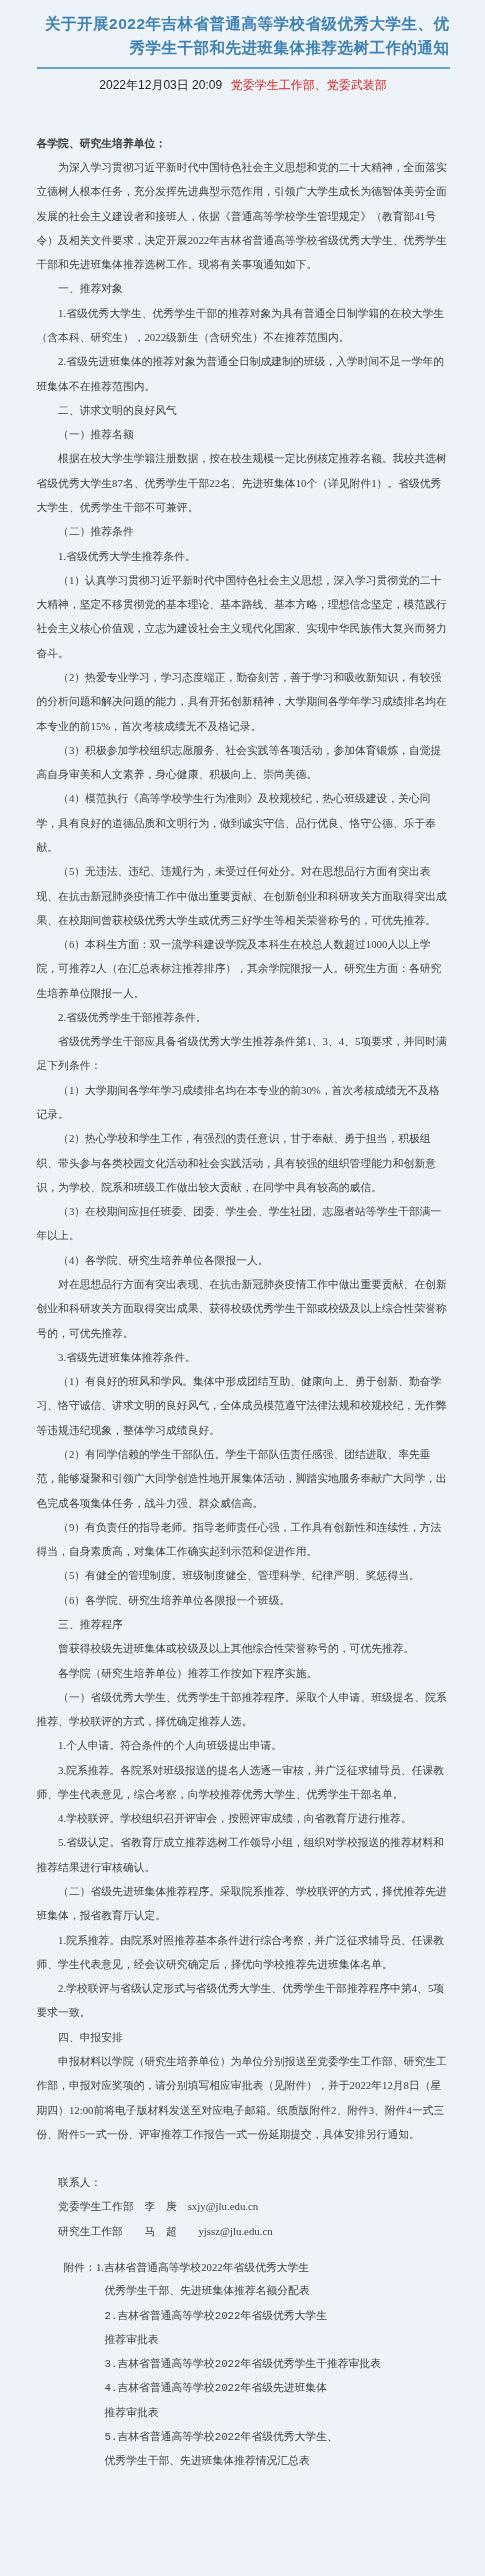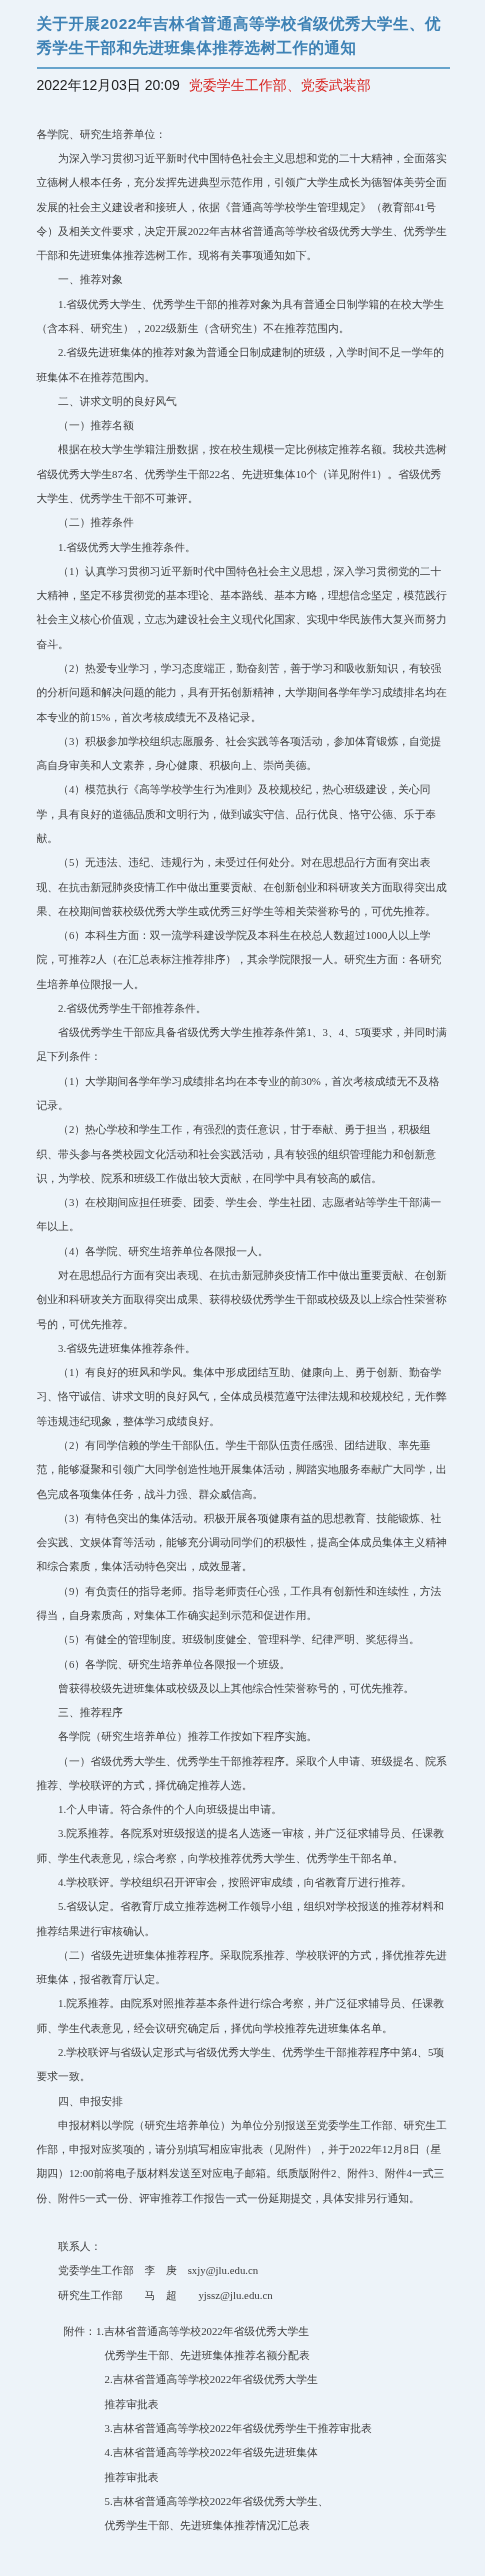--- a/index.html
+++ b/index.html
@@ -22,7 +22,7 @@
     font-size: 15.5px;
     line-height: 1.55;
     color: #3e82b5;
-    text-align: left;
+    text-align: right;
     letter-spacing: 0.5px;
   }
   .rule {

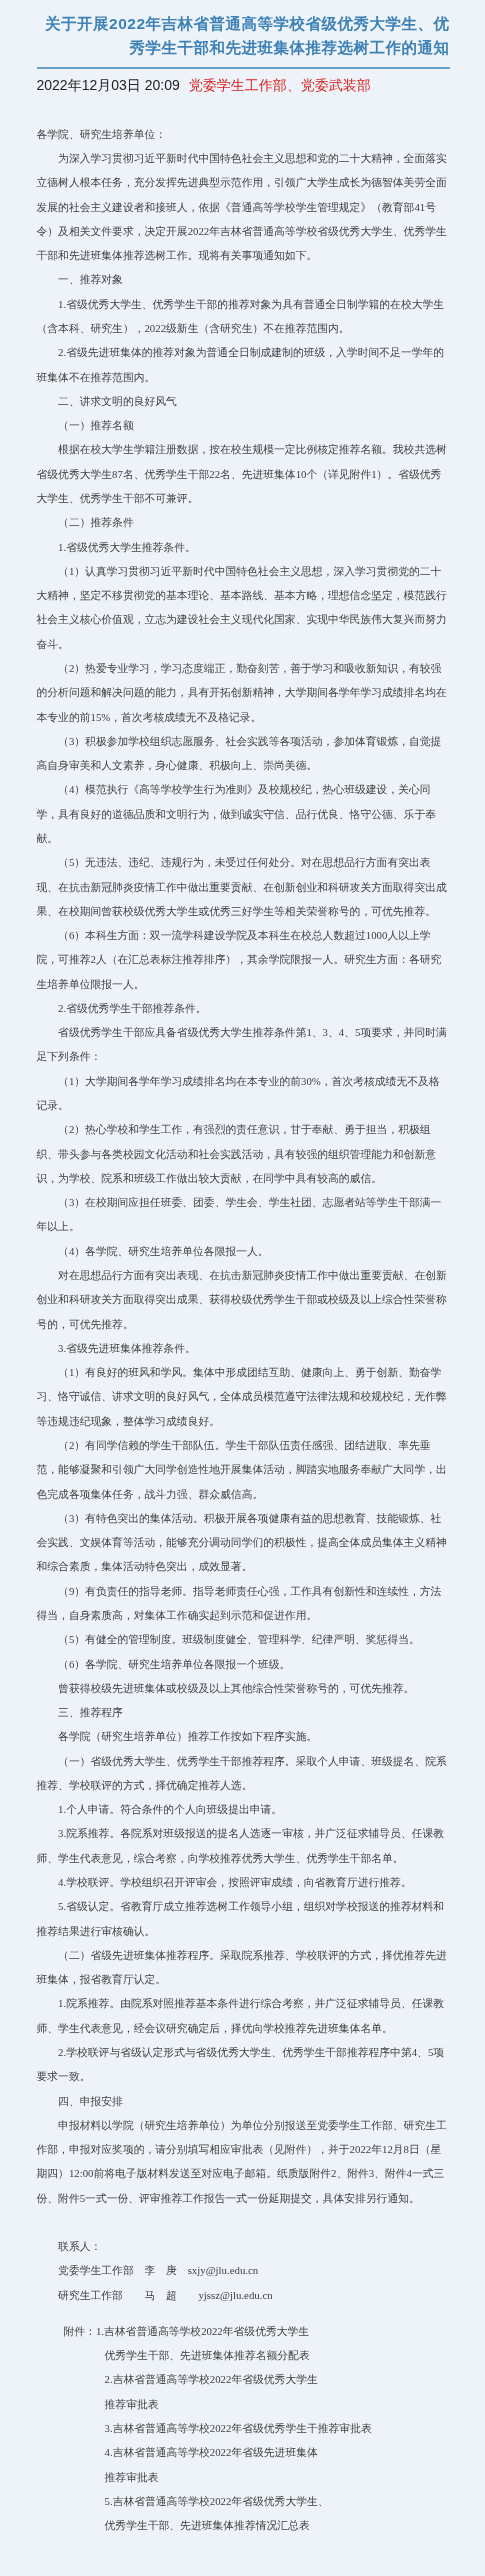--- a/index.html
+++ b/index.html
@@ -32,9 +32,10 @@
   }
   .meta {
     margin-top: 8.2px;
-    margin-bottom: 27px;
+    margin-bottom: 37px;
+    text-align: center;
     font-family: "Liberation Sans", sans-serif;
-    font-size: 14px;
+    font-size: 12px;
     color: #222222;
   }
   .meta .dept { color: #d9231f; margin-left: 5.2px; }

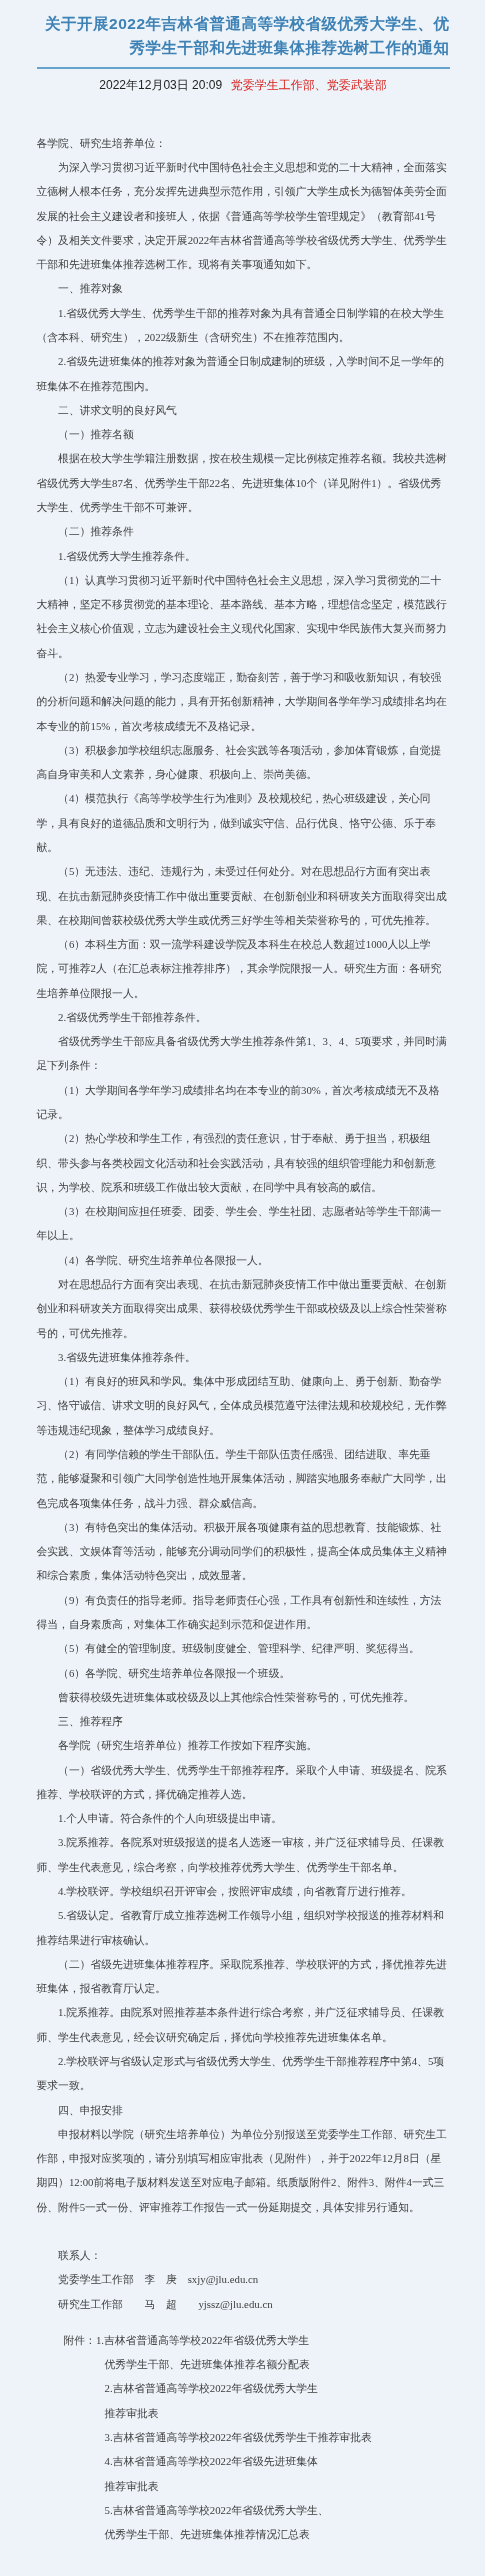--- a/index.html
+++ b/index.html
@@ -48,7 +48,7 @@
     text-indent: 2em;
     margin: 0;
   }
-  .plain { text-indent: 0; }
+  .plain { text-indent: 0; font-weight: bold; }
   .head { text-indent: 2em; }
   .contact-gap { margin-top: 24px; }
   .att-lead { text-indent: 2.5em; margin-top: 12px; }

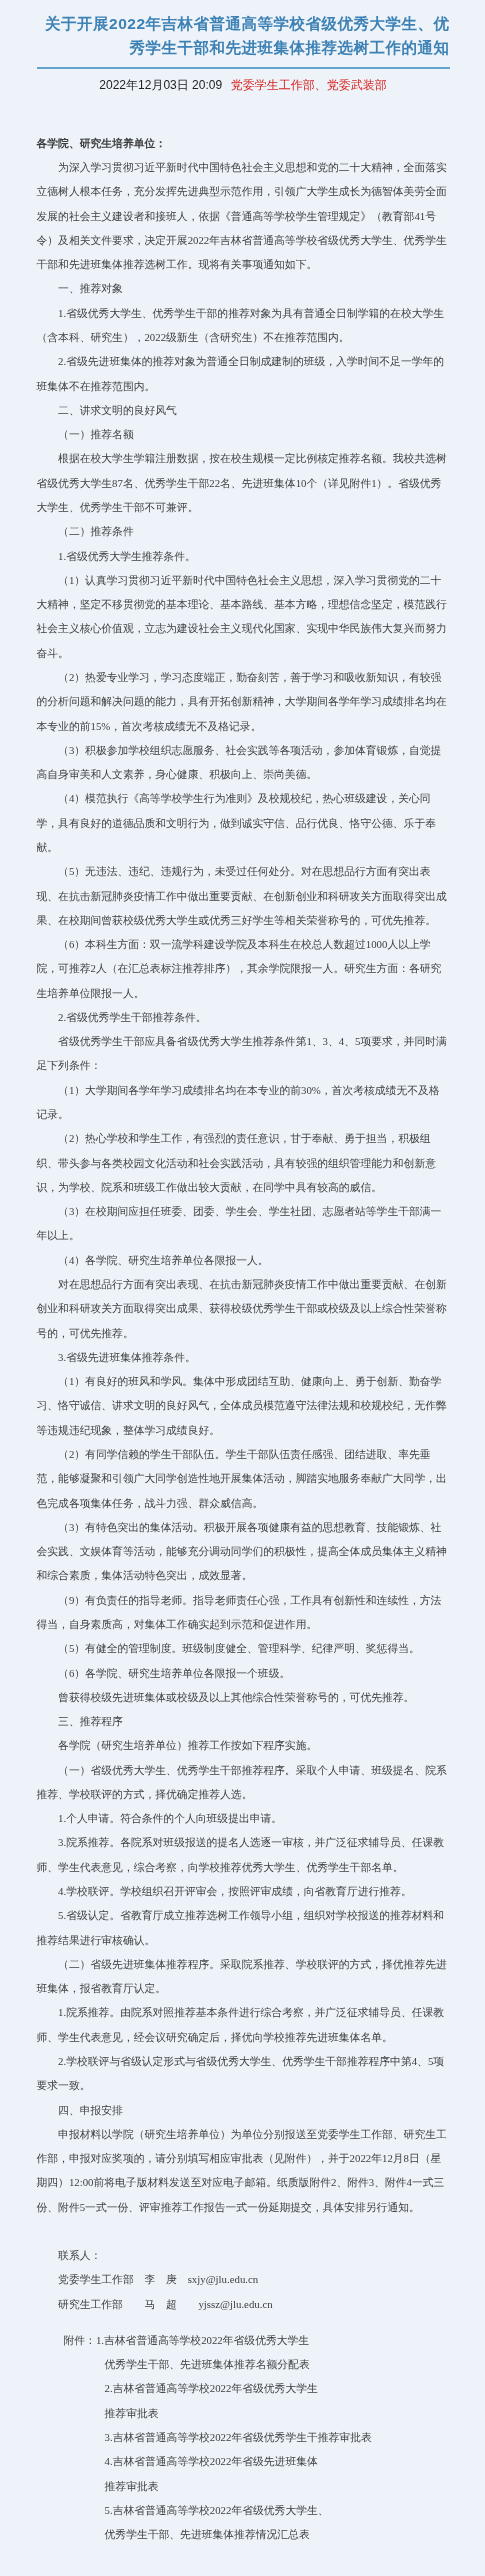--- a/index.html
+++ b/index.html
@@ -96,7 +96,6 @@
         <p class="para head">3.省级先进班集体推荐条件。</p>
         <p class="para body">（1）有良好的班风和学风。集体中形成团结互助、健康向上、勇于创新、勤奋学习、恪守诚信、讲求文明的良好风气，全体成员模范遵守法律法规和校规校纪，无作弊等违规违纪现象，整体学习成绩良好。</p>
         <p class="para body">（2）有同学信赖的学生干部队伍。学生干部队伍责任感强、团结进取、率先垂范，能够凝聚和引领广大同学创造性地开展集体活动，脚踏实地服务奉献广大同学，出色完成各项集体任务，战斗力强、群众威信高。</p>
-        <p class="para body">（3）有特色突出的集体活动。积极开展各项健康有益的思想教育、技能锻炼、社会实践、文娱体育等活动，能够充分调动同学们的积极性，提高全体成员集体主义精神和综合素质，集体活动特色突出，成效显著。</p>
         <p class="para body">（9）有负责任的指导老师。指导老师责任心强，工作具有创新性和连续性，方法得当，自身素质高，对集体工作确实起到示范和促进作用。</p>
         <p class="para body">（5）有健全的管理制度。班级制度健全、管理科学、纪律严明、奖惩得当。</p>
         <p class="para body">（6）各学院、研究生培养单位各限报一个班级。</p>

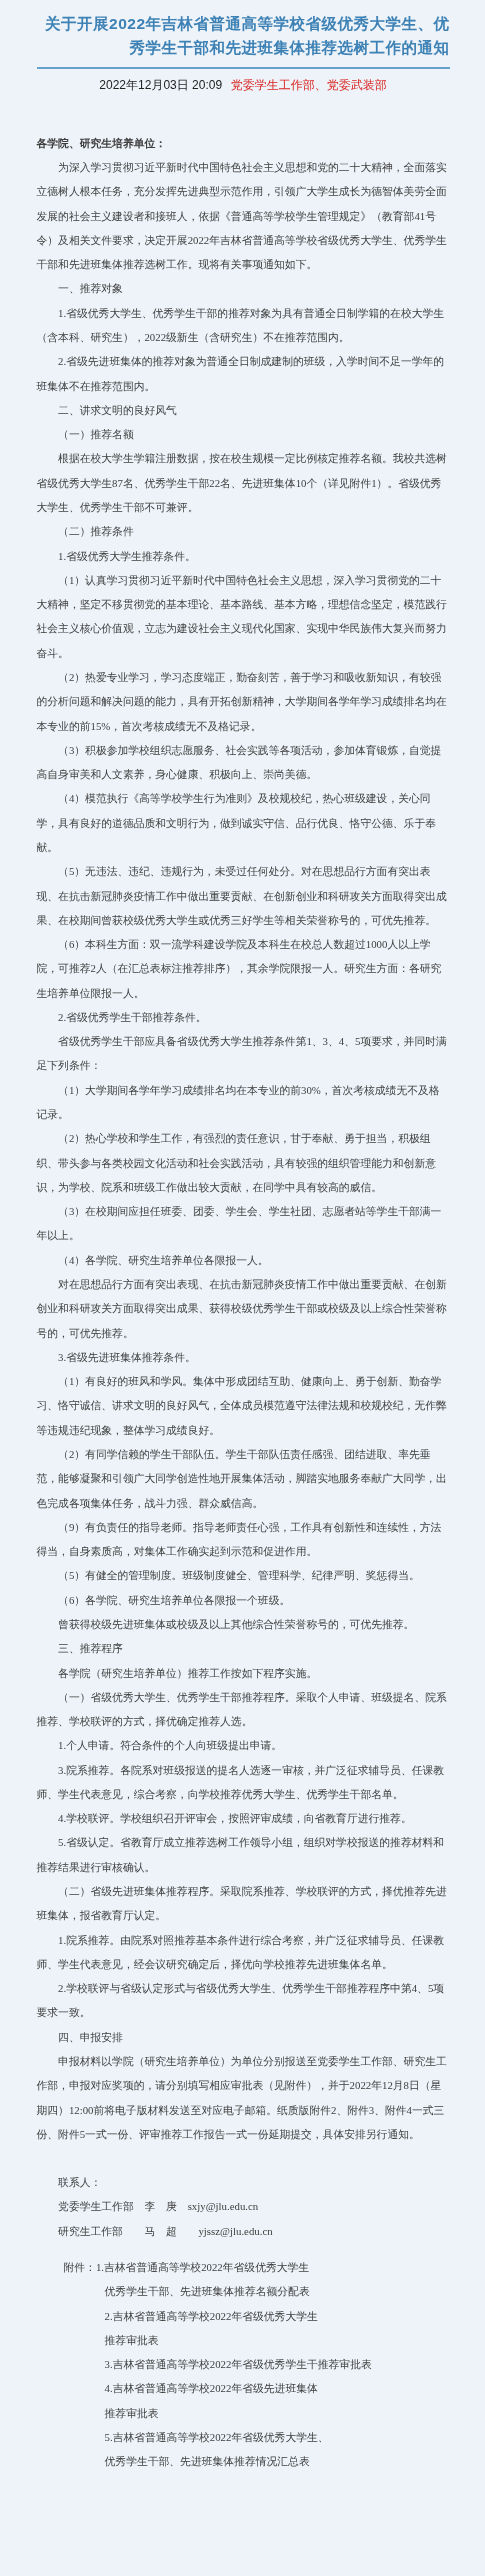--- a/index.html
+++ b/index.html
@@ -99,8 +99,8 @@
         <p class="para body">（9）有负责任的指导老师。指导老师责任心强，工作具有创新性和连续性，方法得当，自身素质高，对集体工作确实起到示范和促进作用。</p>
         <p class="para body">（5）有健全的管理制度。班级制度健全、管理科学、纪律严明、奖惩得当。</p>
         <p class="para body">（6）各学院、研究生培养单位各限报一个班级。</p>
+        <p class="para head">三、推荐程序</p>
         <p class="para body">曾获得校级先进班集体或校级及以上其他综合性荣誉称号的，可优先推荐。</p>
-        <p class="para head">三、推荐程序</p>
         <p class="para body">各学院（研究生培养单位）推荐工作按如下程序实施。</p>
         <p class="para body">（一）省级优秀大学生、优秀学生干部推荐程序。采取个人申请、班级提名、院系推荐、学校联评的方式，择优确定推荐人选。</p>
         <p class="para body">1.个人申请。符合条件的个人向班级提出申请。</p>

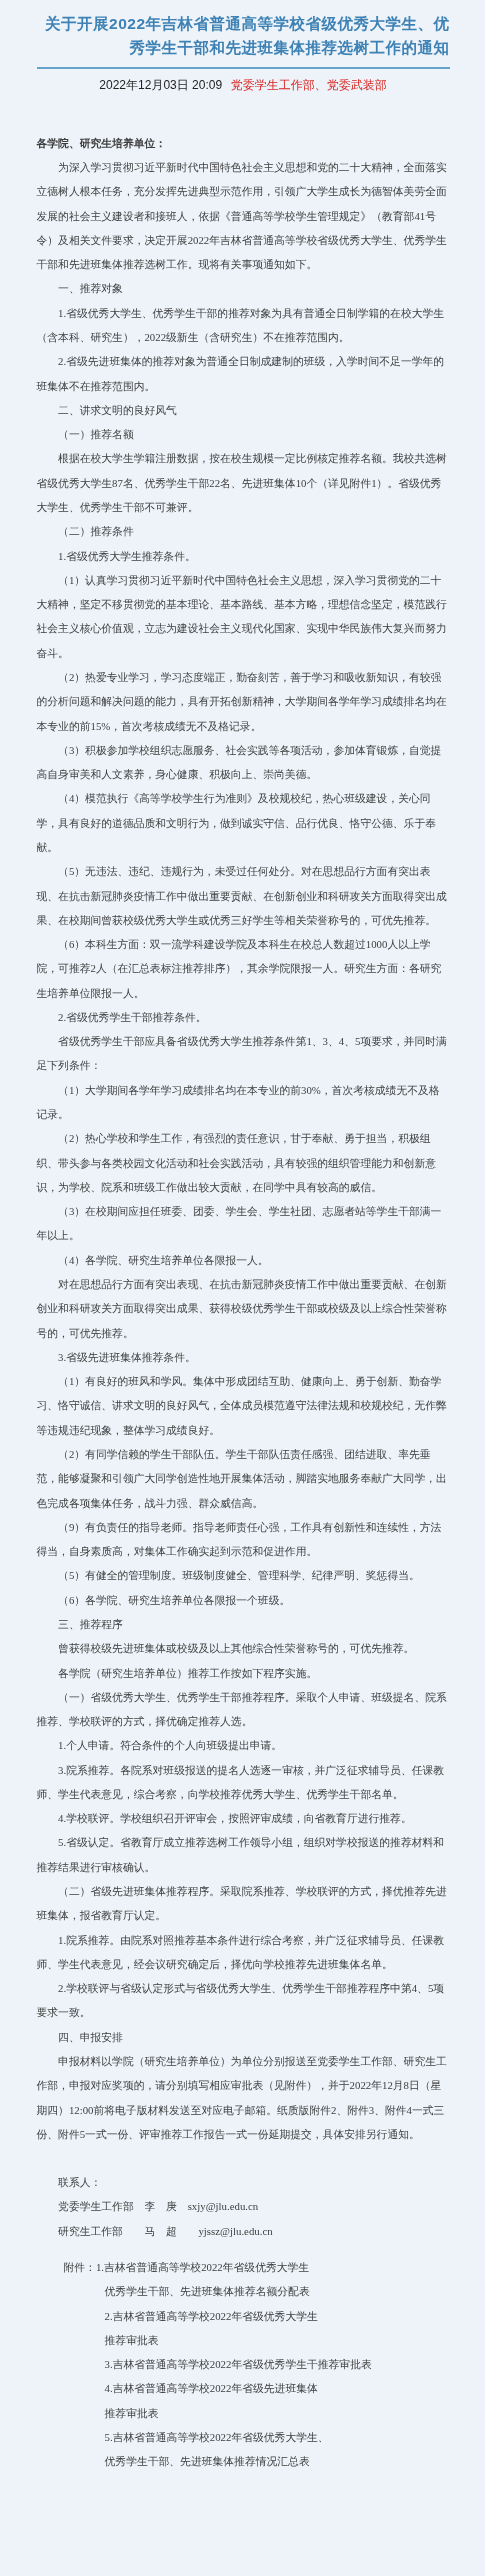--- a/index.html
+++ b/index.html
@@ -52,7 +52,7 @@
   .head { text-indent: 2em; }
   .contact-gap { margin-top: 24px; }
   .att-lead { text-indent: 2.5em; margin-top: 12px; }
-  .att-cont { text-indent: 6.3em; }
+  .att-cont { text-indent: 6.3em; font-family: Liberation Mono, monospace; }
 </style>
 </head>
 <body>

